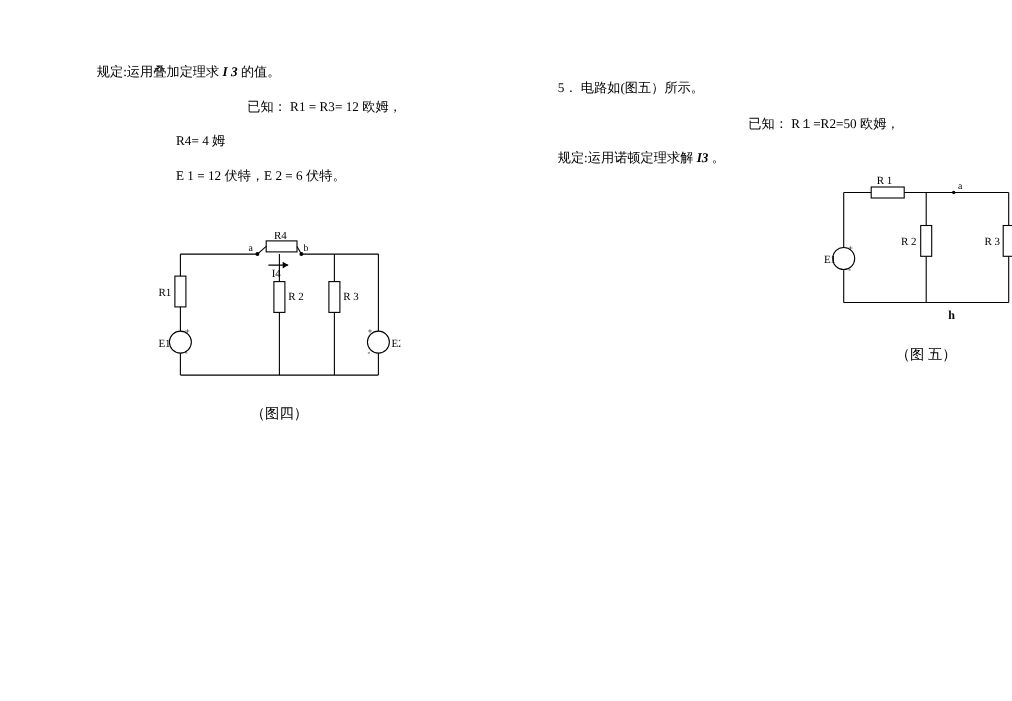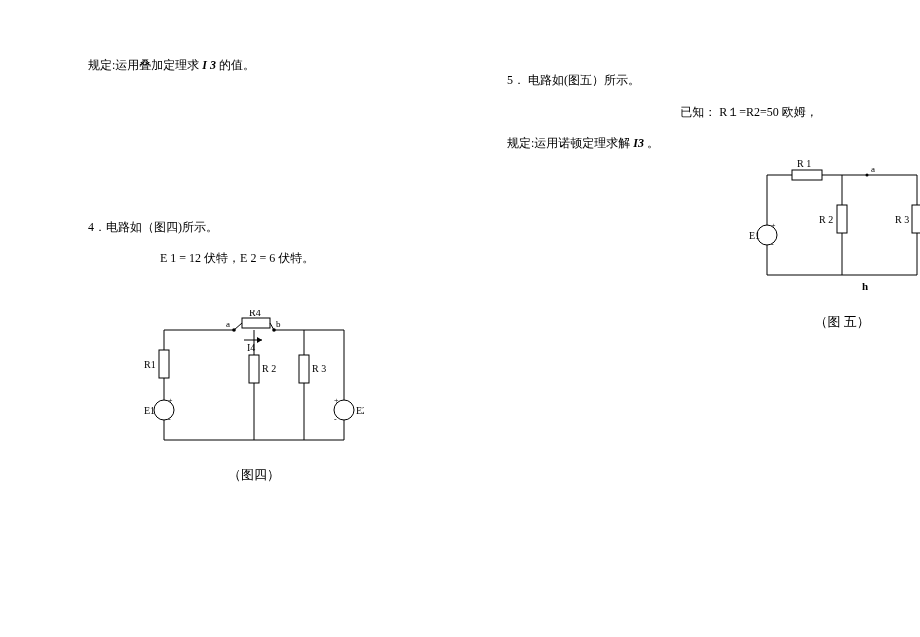--- a/index.html
+++ b/index.html
@@ -59,6 +59,10 @@
   </div>
 
   <div class="line gap-top">4．电路如（图四)所示。</div>
+  <div class="line indent2">
+    <span>已知：</span>
+    <span>R1  =    R3= 12 欧姆，</span>
+  </div>
   <div class="line indent4">E 1   = 12 伏特，E 2 = 6 伏特。</div>
 
   <div class="fig4-box">

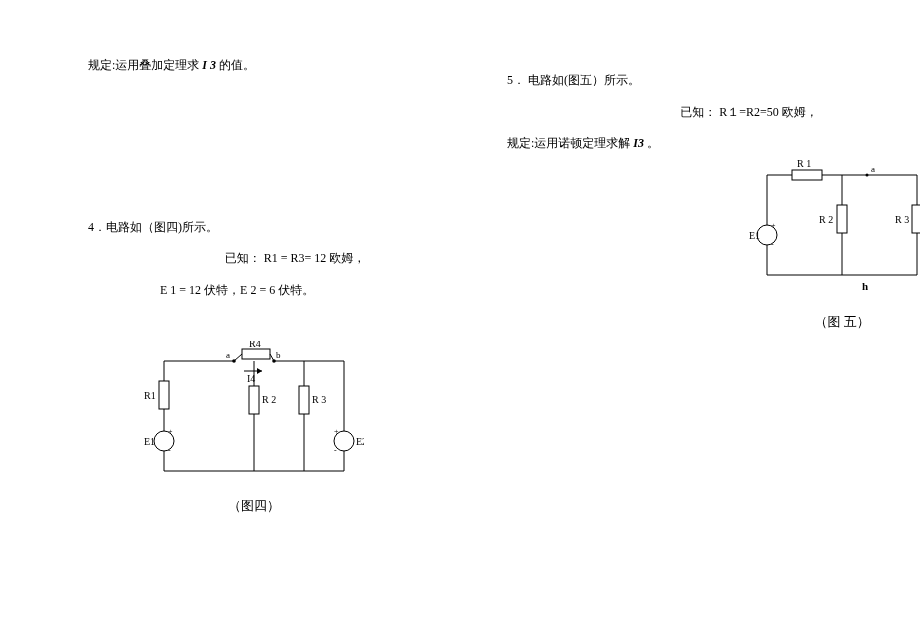--- a/index.html
+++ b/index.html
@@ -63,6 +63,7 @@
     <span>已知：</span>
     <span>R1  =    R3= 12 欧姆，</span>
   </div>
+  <div class="line indent4">R4=  4  姆</div>
   <div class="line indent4">E 1   = 12 伏特，E 2 = 6 伏特。</div>
 
   <div class="fig4-box">

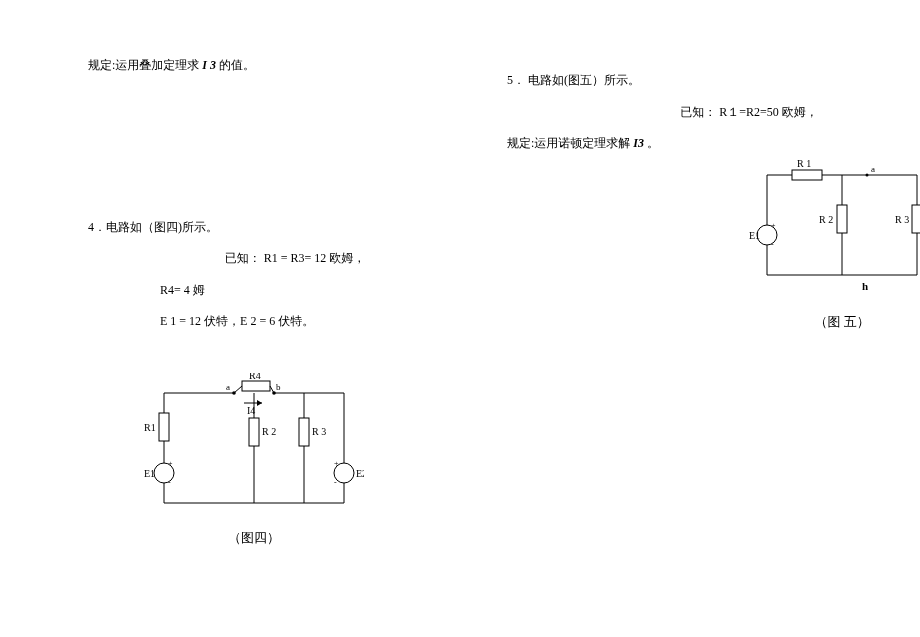--- a/index.html
+++ b/index.html
@@ -58,7 +58,6 @@
     <span> 的值。</span>
   </div>
 
-  <div class="line gap-top">4．电路如（图四)所示。</div>
   <div class="line indent2">
     <span>已知：</span>
     <span>R1  =    R3= 12 欧姆，</span>

